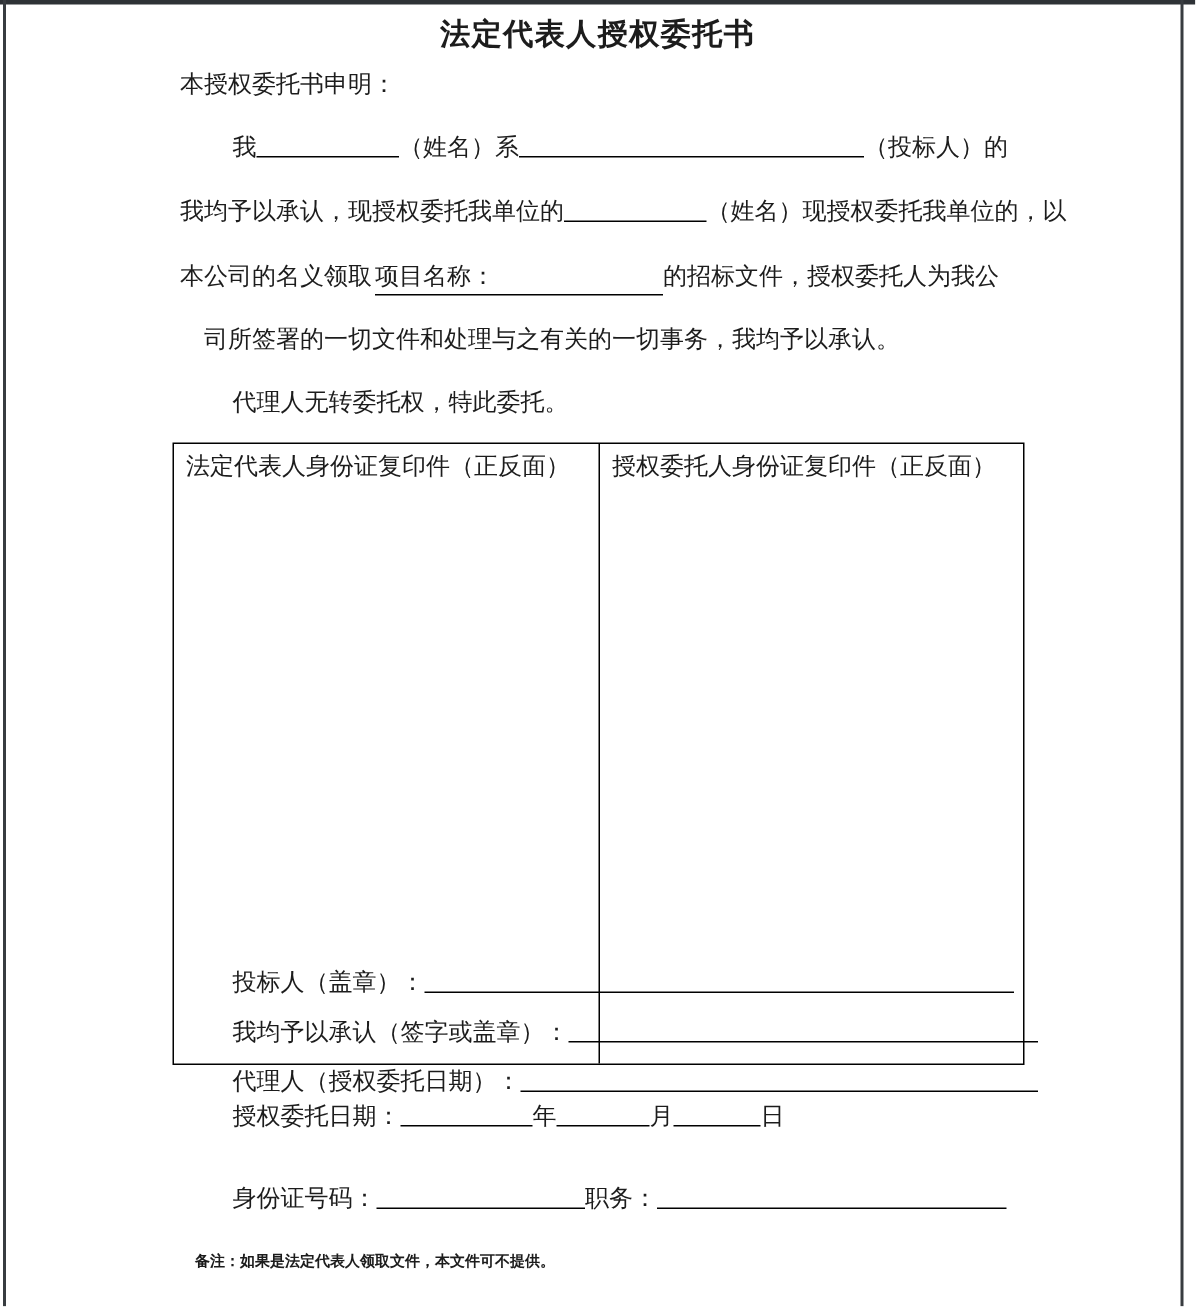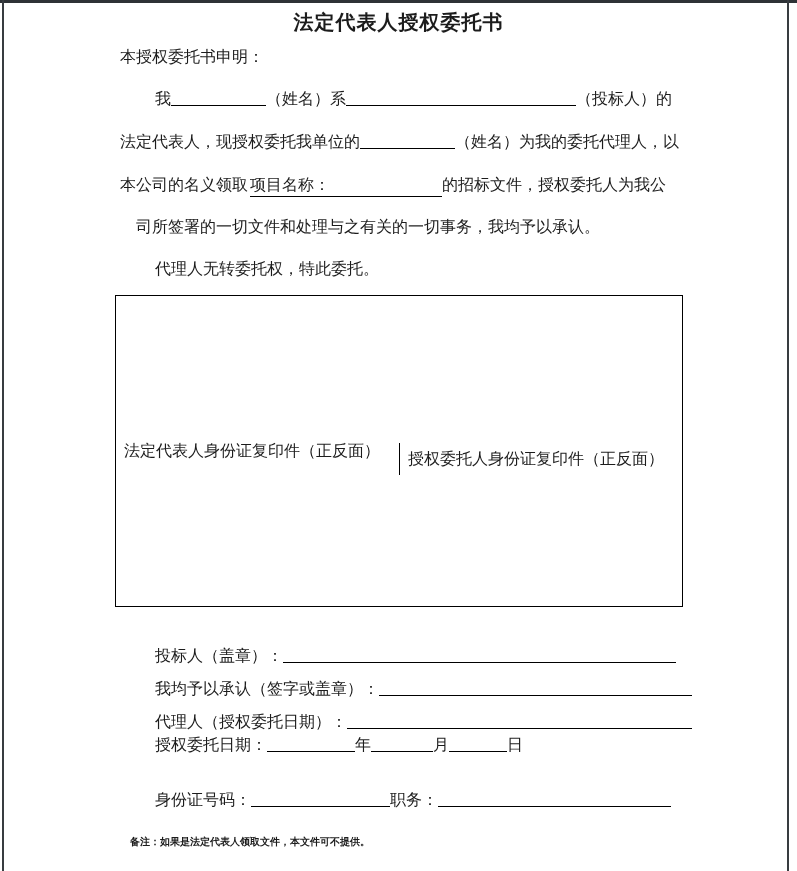--- a/index.html
+++ b/index.html
@@ -55,7 +55,7 @@
   </div>
 
   <div class="line" style="left:120px; top:131px;">
-    <span>法定代表人，现授权委托我单位的</span><span class="blank" style="width:95px;"></span><span>（姓名）为我的委托代理人，以</span>
+    <span>我均予以承认，现授权委托我单位的</span><span class="blank" style="width:95px;"></span><span>（姓名）为我的委托代理人，以</span>
   </div>
 
   <div class="line" style="left:120px; top:174px;">

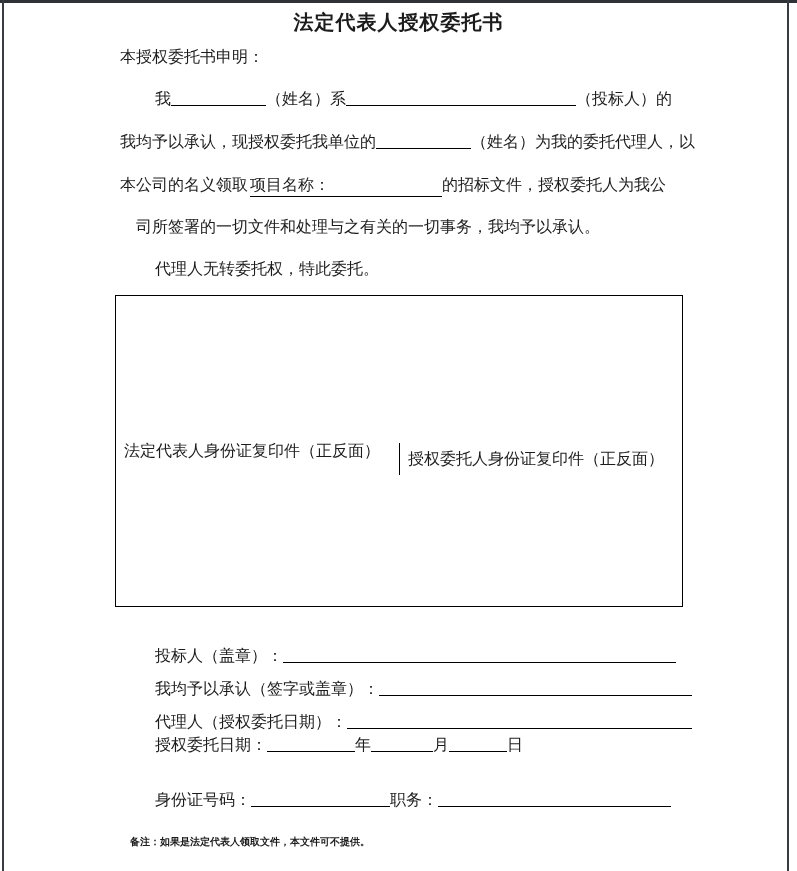--- a/index.html
+++ b/index.html
@@ -55,7 +55,7 @@
   </div>
 
   <div class="line" style="left:120px; top:131px;">
-    <span>我均予以承认，现授权委托我单位的</span><span class="blank" style="width:95px;"></span><span>（姓名）为我的委托代理人，以</span>
+    <span>我均予以承认，现授权委托我单位的</span><span class="blank" style="width:95px;"></span><span>（姓名）现授权委托我单位的，以</span>
   </div>
 
   <div class="line" style="left:120px; top:174px;">

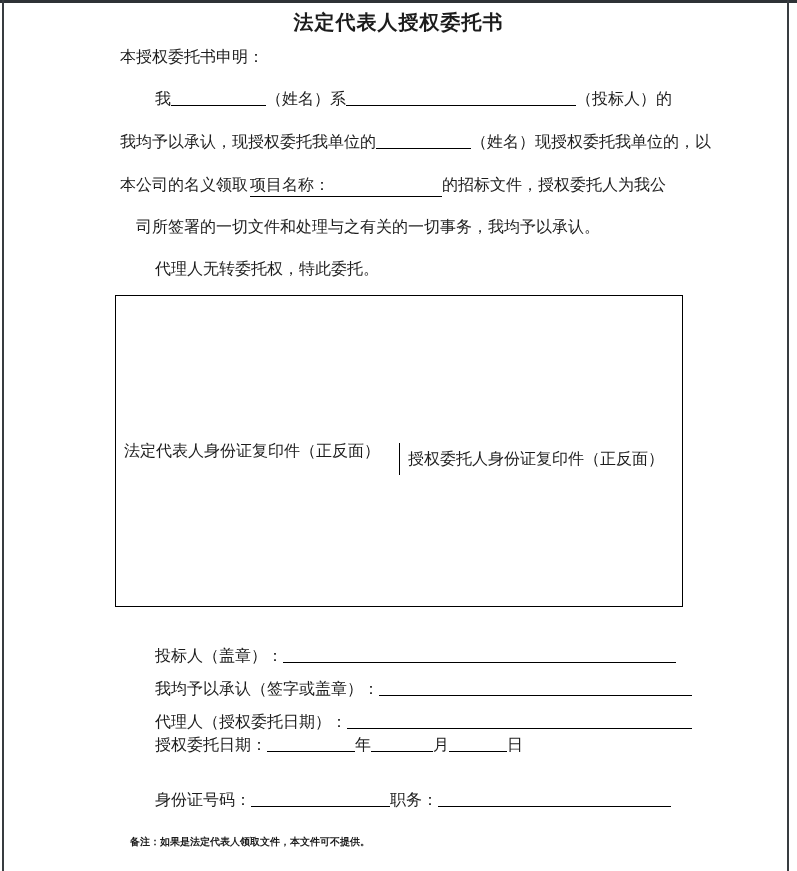--- a/index.html
+++ b/index.html
@@ -26,8 +26,8 @@
   .ubox .inner-gap { display:inline-block; }
 
   .idtable {
-    position:absolute; left:115px; top:295px; width:568px; height:312px;
-    border:1px solid #000; display:flex; box-sizing:border-box;align-items:center;
+    position:absolute; left:115px; top:295px; width:568px; height:415px;
+    border:1px solid #000; display:flex; box-sizing:border-box;
   }
   .idtable .cell {
     width:50%; box-sizing:border-box; padding:5px 8px; font-size:16px; line-height:22px;

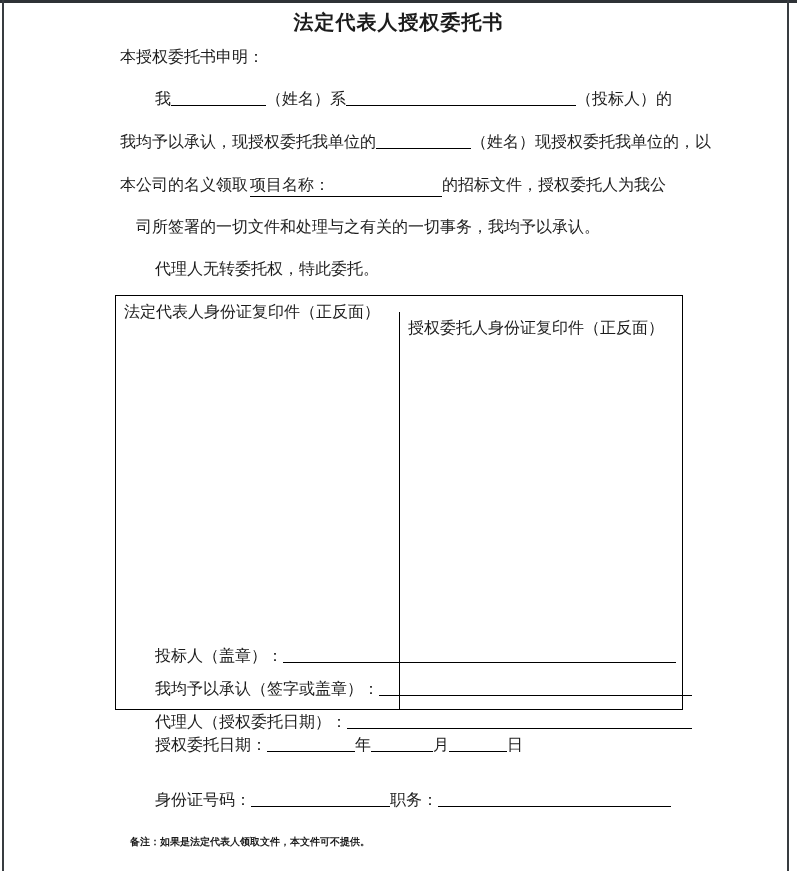--- a/index.html
+++ b/index.html
@@ -32,7 +32,7 @@
   .idtable .cell {
     width:50%; box-sizing:border-box; padding:5px 8px; font-size:16px; line-height:22px;
   }
-  .idtable .cell + .cell { border-left:1px solid #000;margin-top:16px; }
+  .idtable .cell + .cell { border-left:1px solid #000; }
 
   .note { font-weight:bold; font-size:10px; }
 </style>

